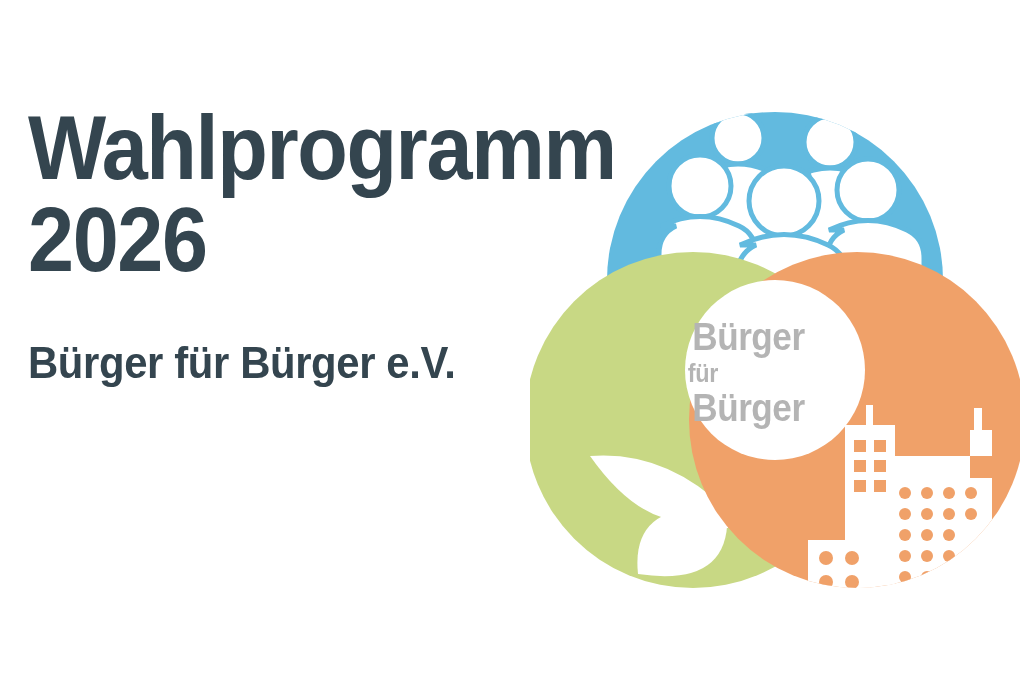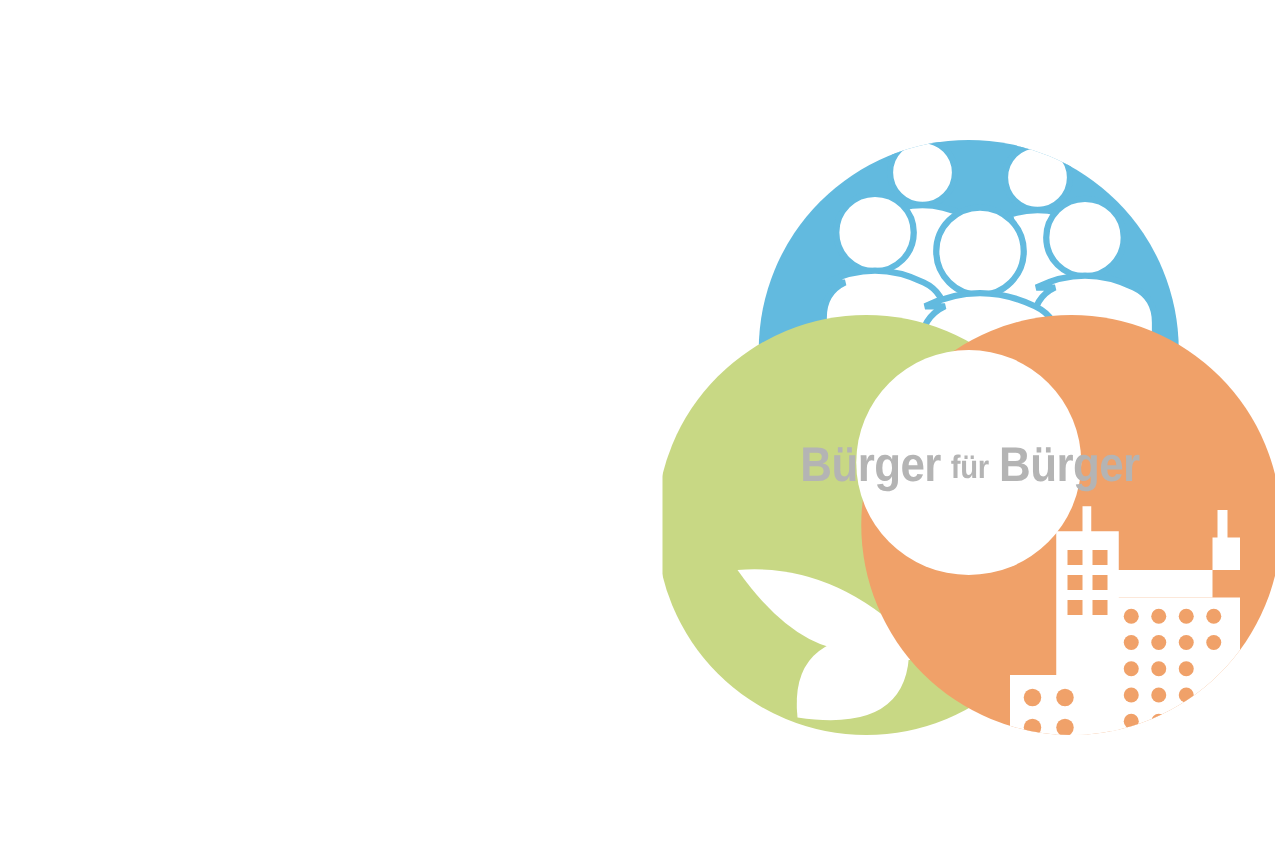--- a/index.html
+++ b/index.html
@@ -90,6 +90,11 @@
 
 <div id="page">
 
+  <div class="text-block">
+    <div class="title-line">Wahlprogramm</div>
+    <div class="title-line year">2026</div>
+    <div class="subtitle">Bürger für Bürger e.V.</div>
+  </div>
 
   <div class="logo">
     <svg viewBox="0 0 490 500" xmlns="http://www.w3.org/2000/svg">

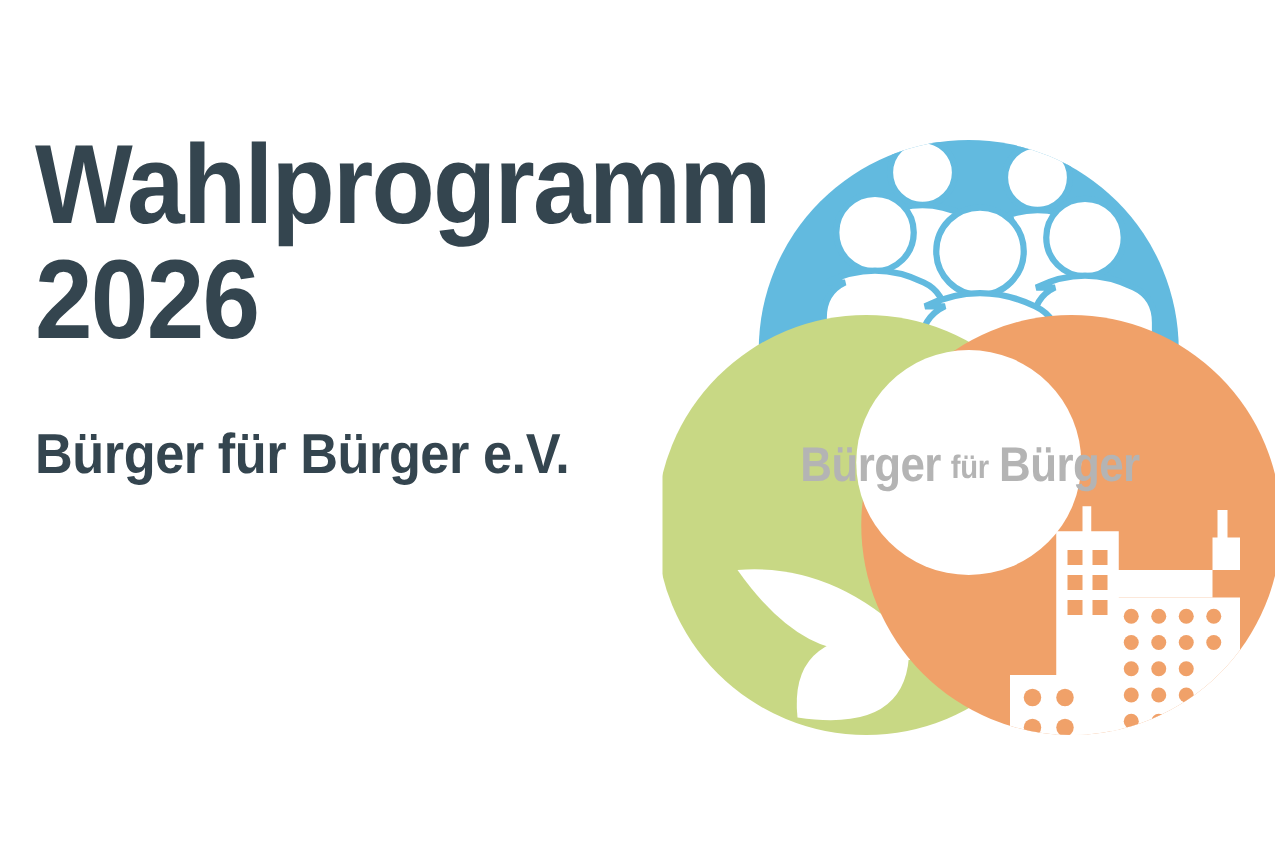--- a/index.html
+++ b/index.html
@@ -69,8 +69,8 @@
     width: 180px;
     height: 172px;
     display: flex;
-    flex-direction: row;
-    align-items: center;
+    flex-direction: column;
+    align-items: flex-start;
     justify-content: center;
     pointer-events: none;
   }

